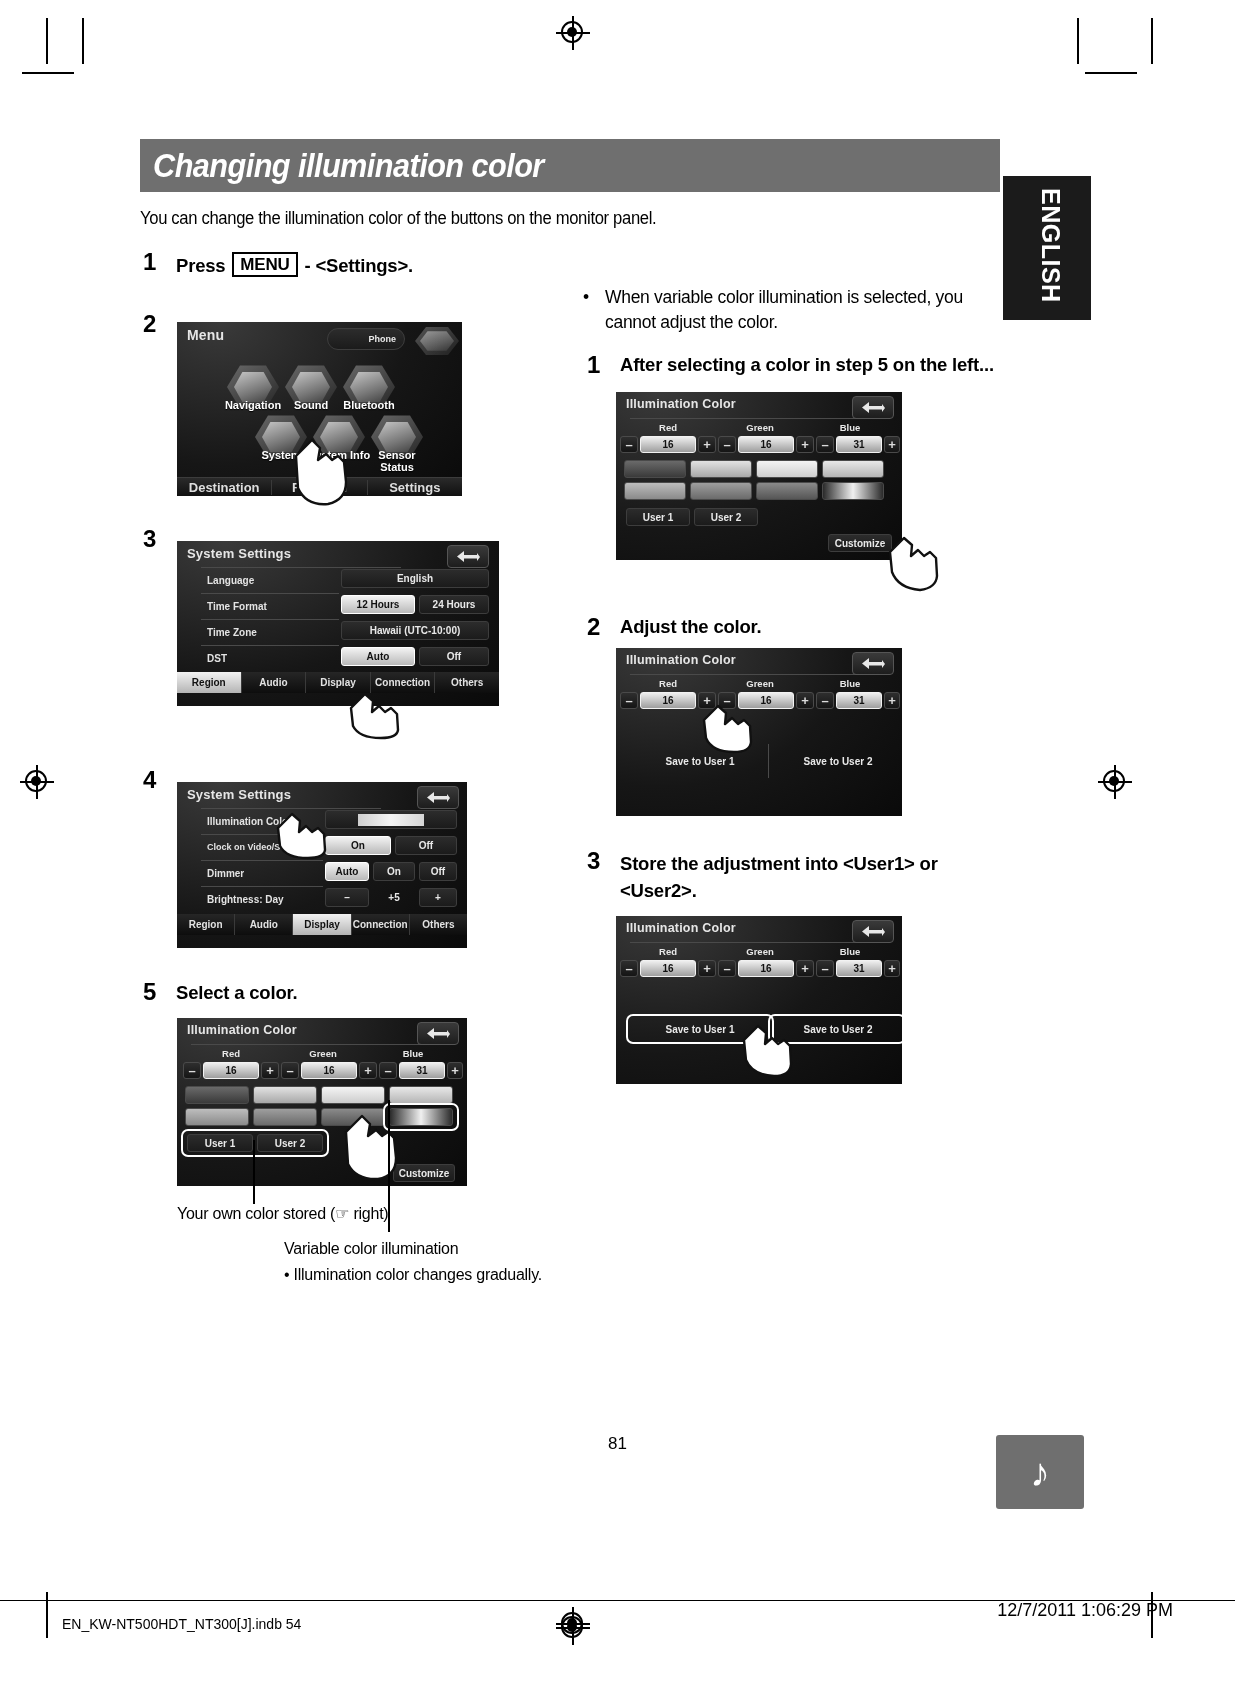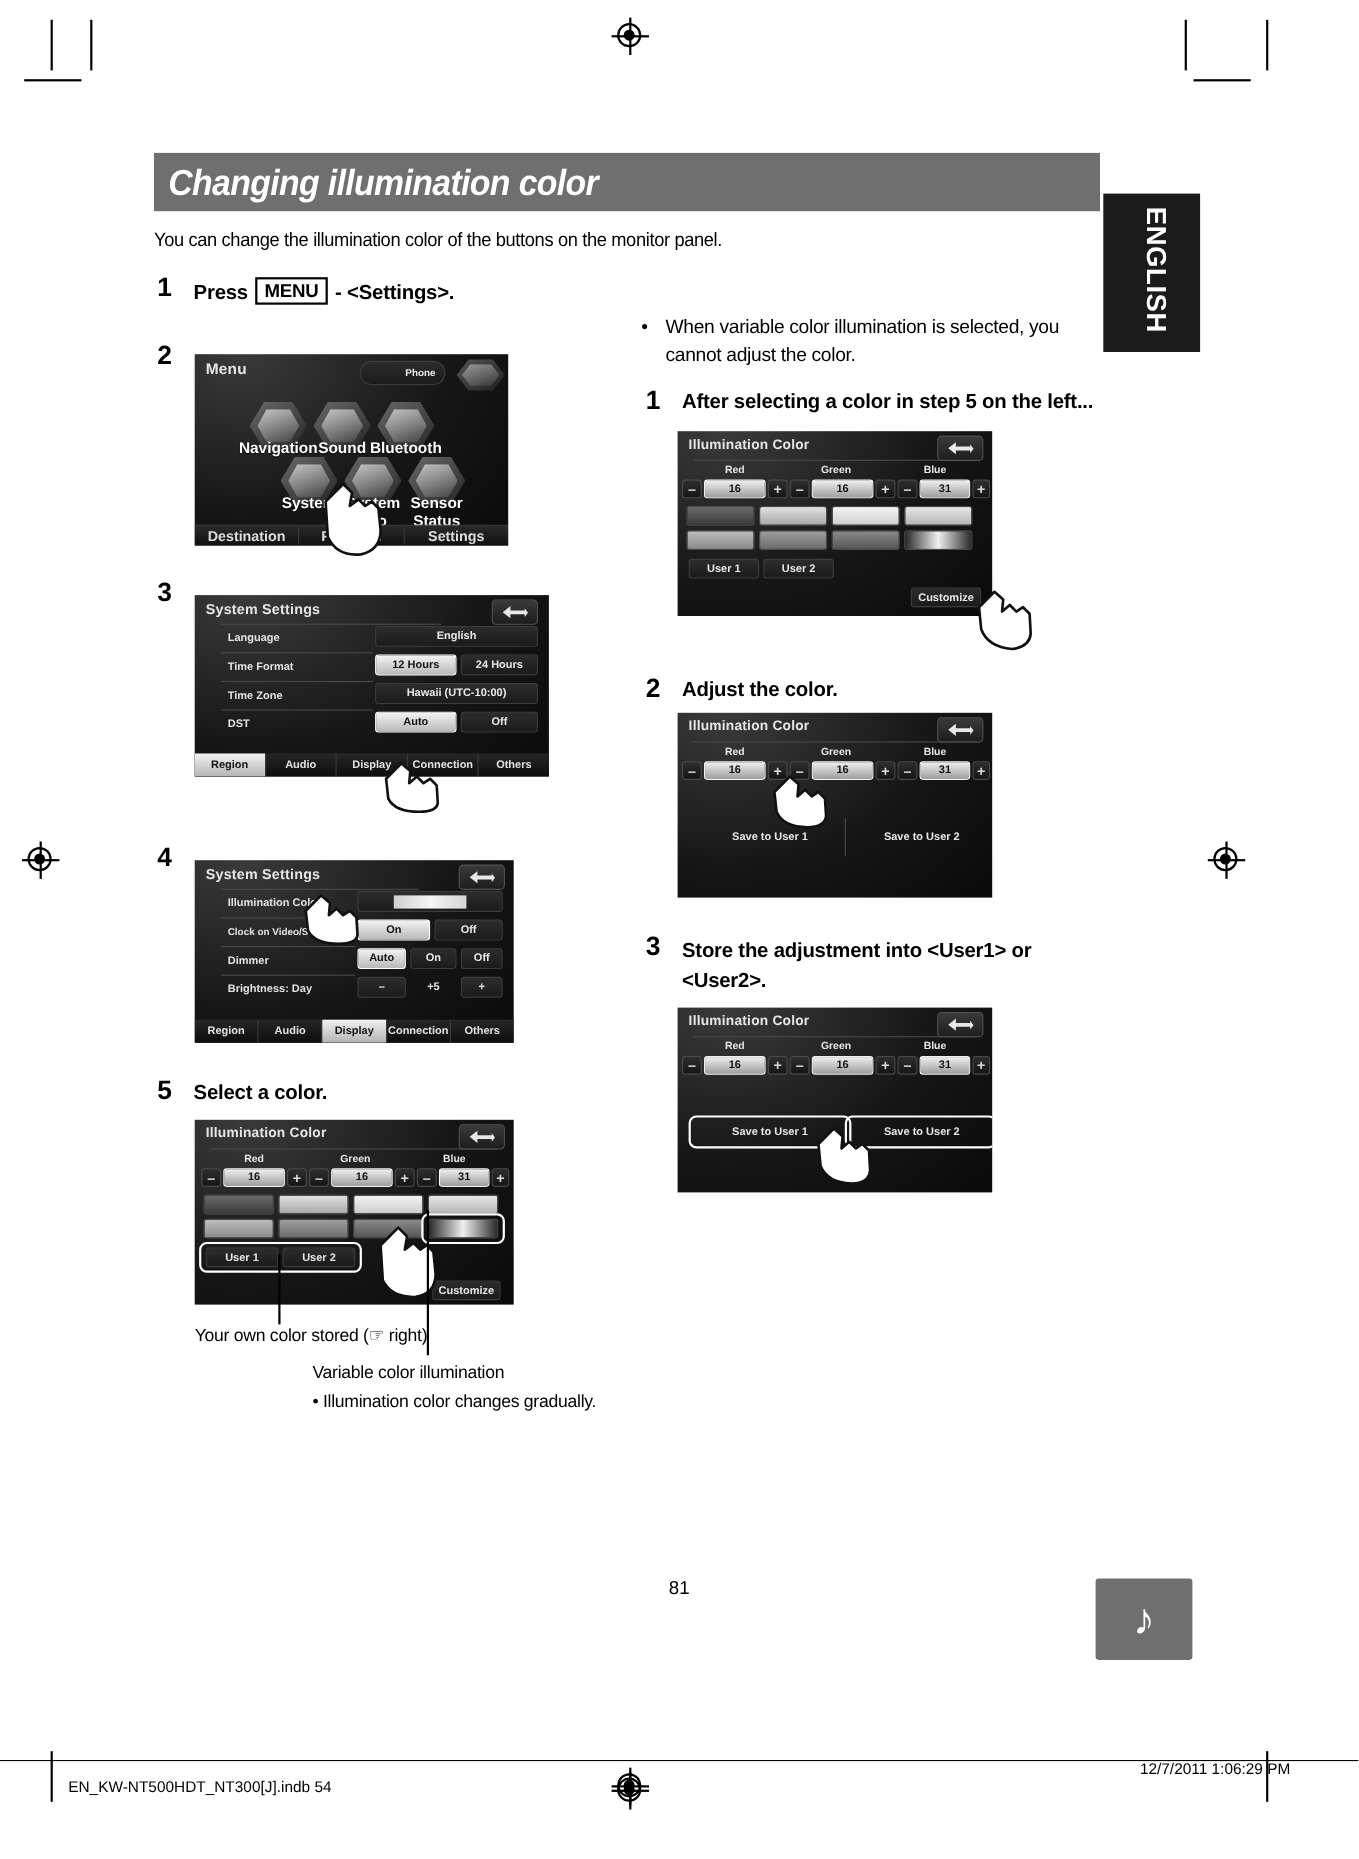--- a/index.html
+++ b/index.html
@@ -92,7 +92,7 @@
     background:linear-gradient(145deg,#6a6a6a,#242424);
     clip-path:polygon(25% 3%,75% 3%,100% 50%,75% 97%,25% 97%,0% 50%);
   }
-  .hexlbl{position:absolute;font-size:14px;font-weight:bold;color:#fff;text-align:center;text-shadow:0 1px 1px #000;}
+  .hexlbl{position:absolute;font-size:11px;font-weight:bold;color:#fff;text-align:center;text-shadow:0 1px 1px #000;}
   .hexin{
     position:absolute;left:7px;top:6px;width:38px;height:34px;
     background:linear-gradient(160deg,#d9d9d9,#7d7d7d 60%,#3a3a3a);

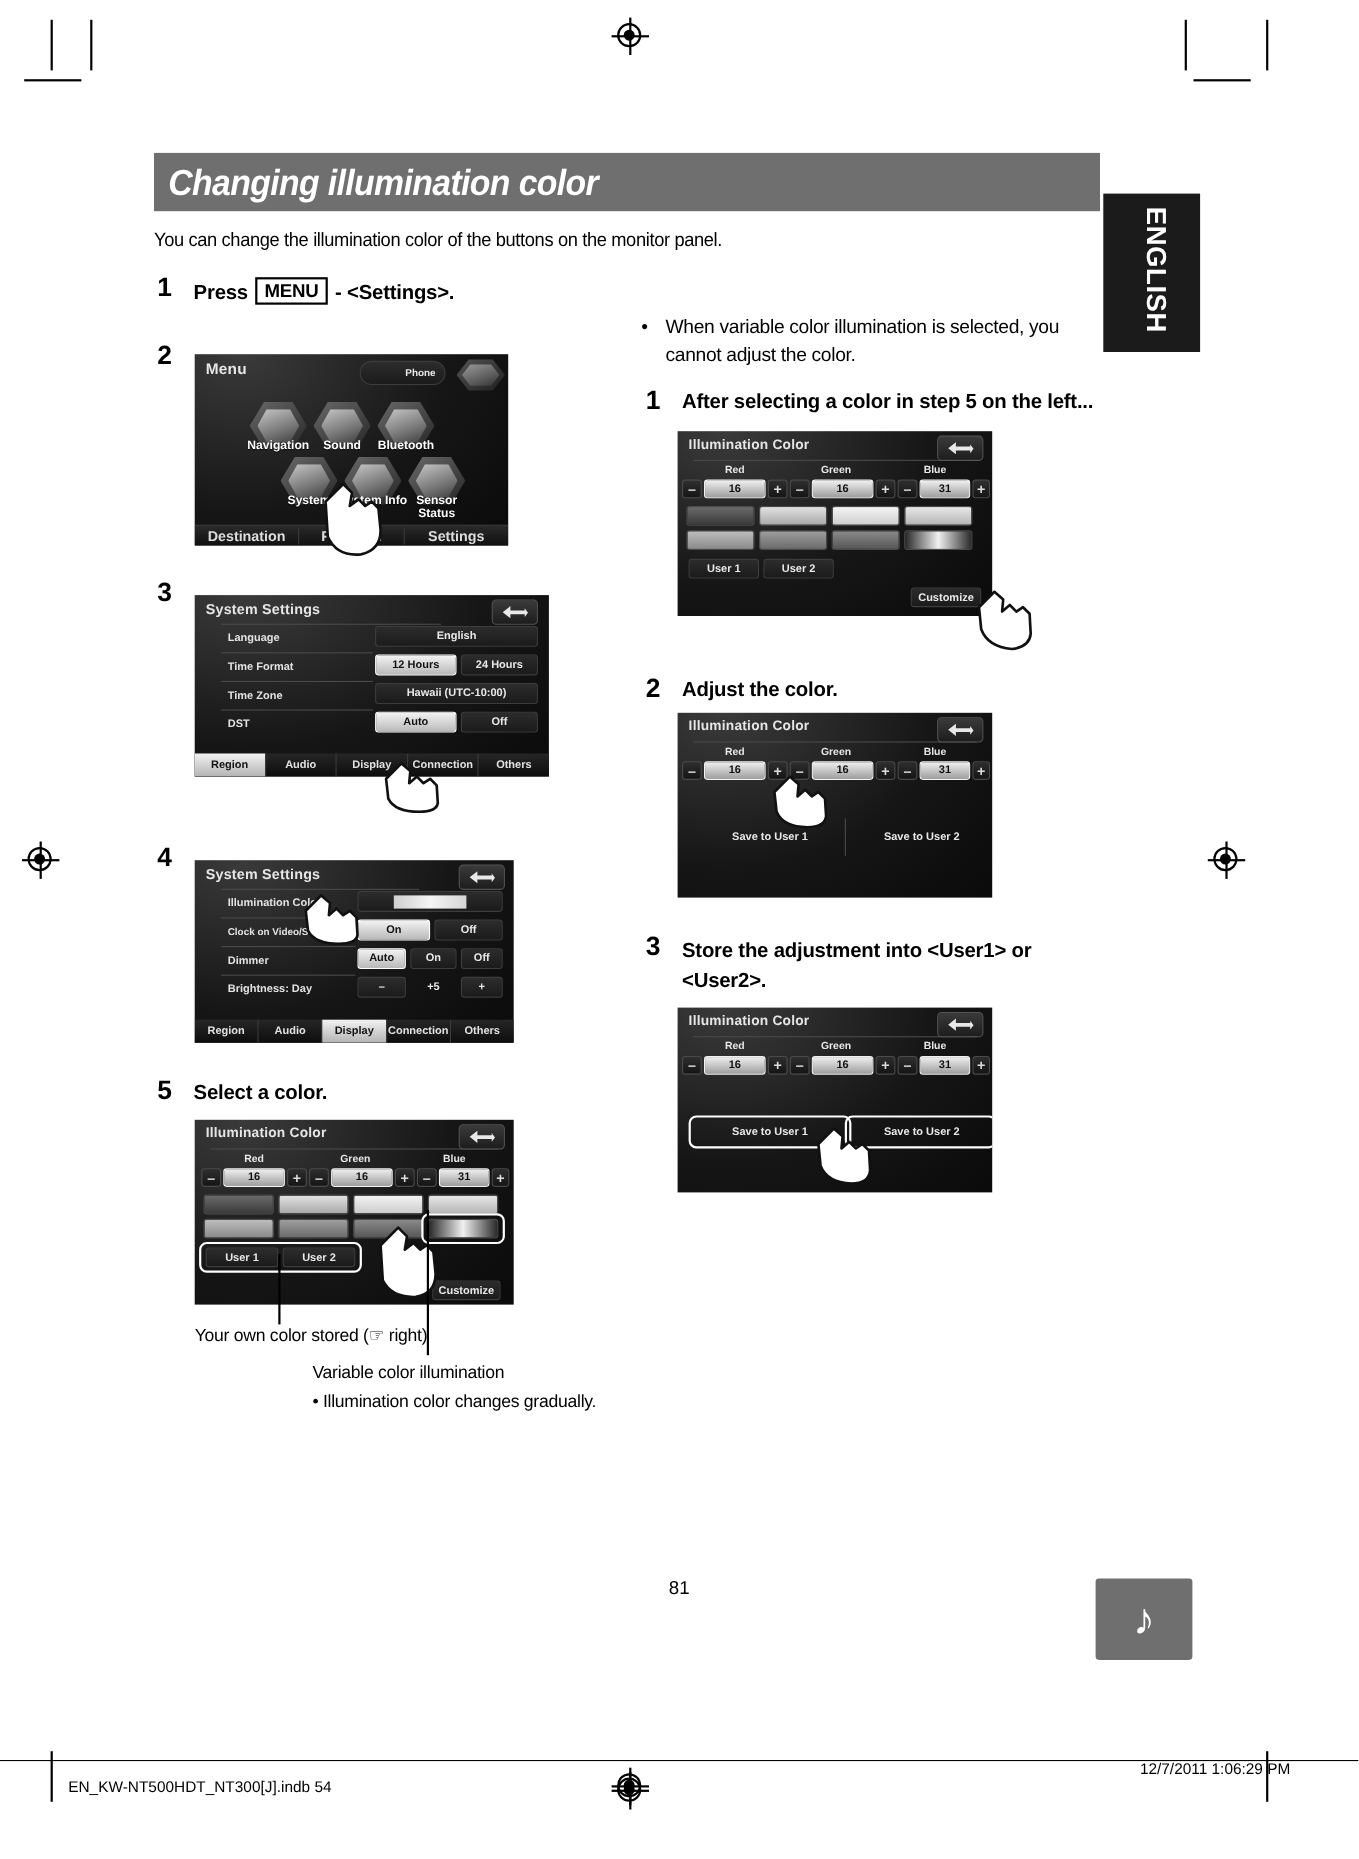--- a/index.html
+++ b/index.html
@@ -108,7 +108,7 @@
   .botbar div:last-child{border-right:none;}
 
   
-  .tabs{position:absolute;left:0;right:0;bottom:0;height:21px;display:flex;background:linear-gradient(#262626,#0d0d0d);}
+  .tabs{position:absolute;left:0;right:0;bottom:13px;height:21px;display:flex;background:linear-gradient(#262626,#0d0d0d);}
   .tabs .tb{flex:1;display:flex;align-items:center;justify-content:center;font-size:10px;font-weight:bold;color:#e2e2e2;border-right:1px solid #3a3a3a;box-sizing:border-box;}
   .tabs .tb:last-child{border-right:none;}
   .tabs .tb.on{background:linear-gradient(#f2f2f2,#b4b4b4);color:#111;}

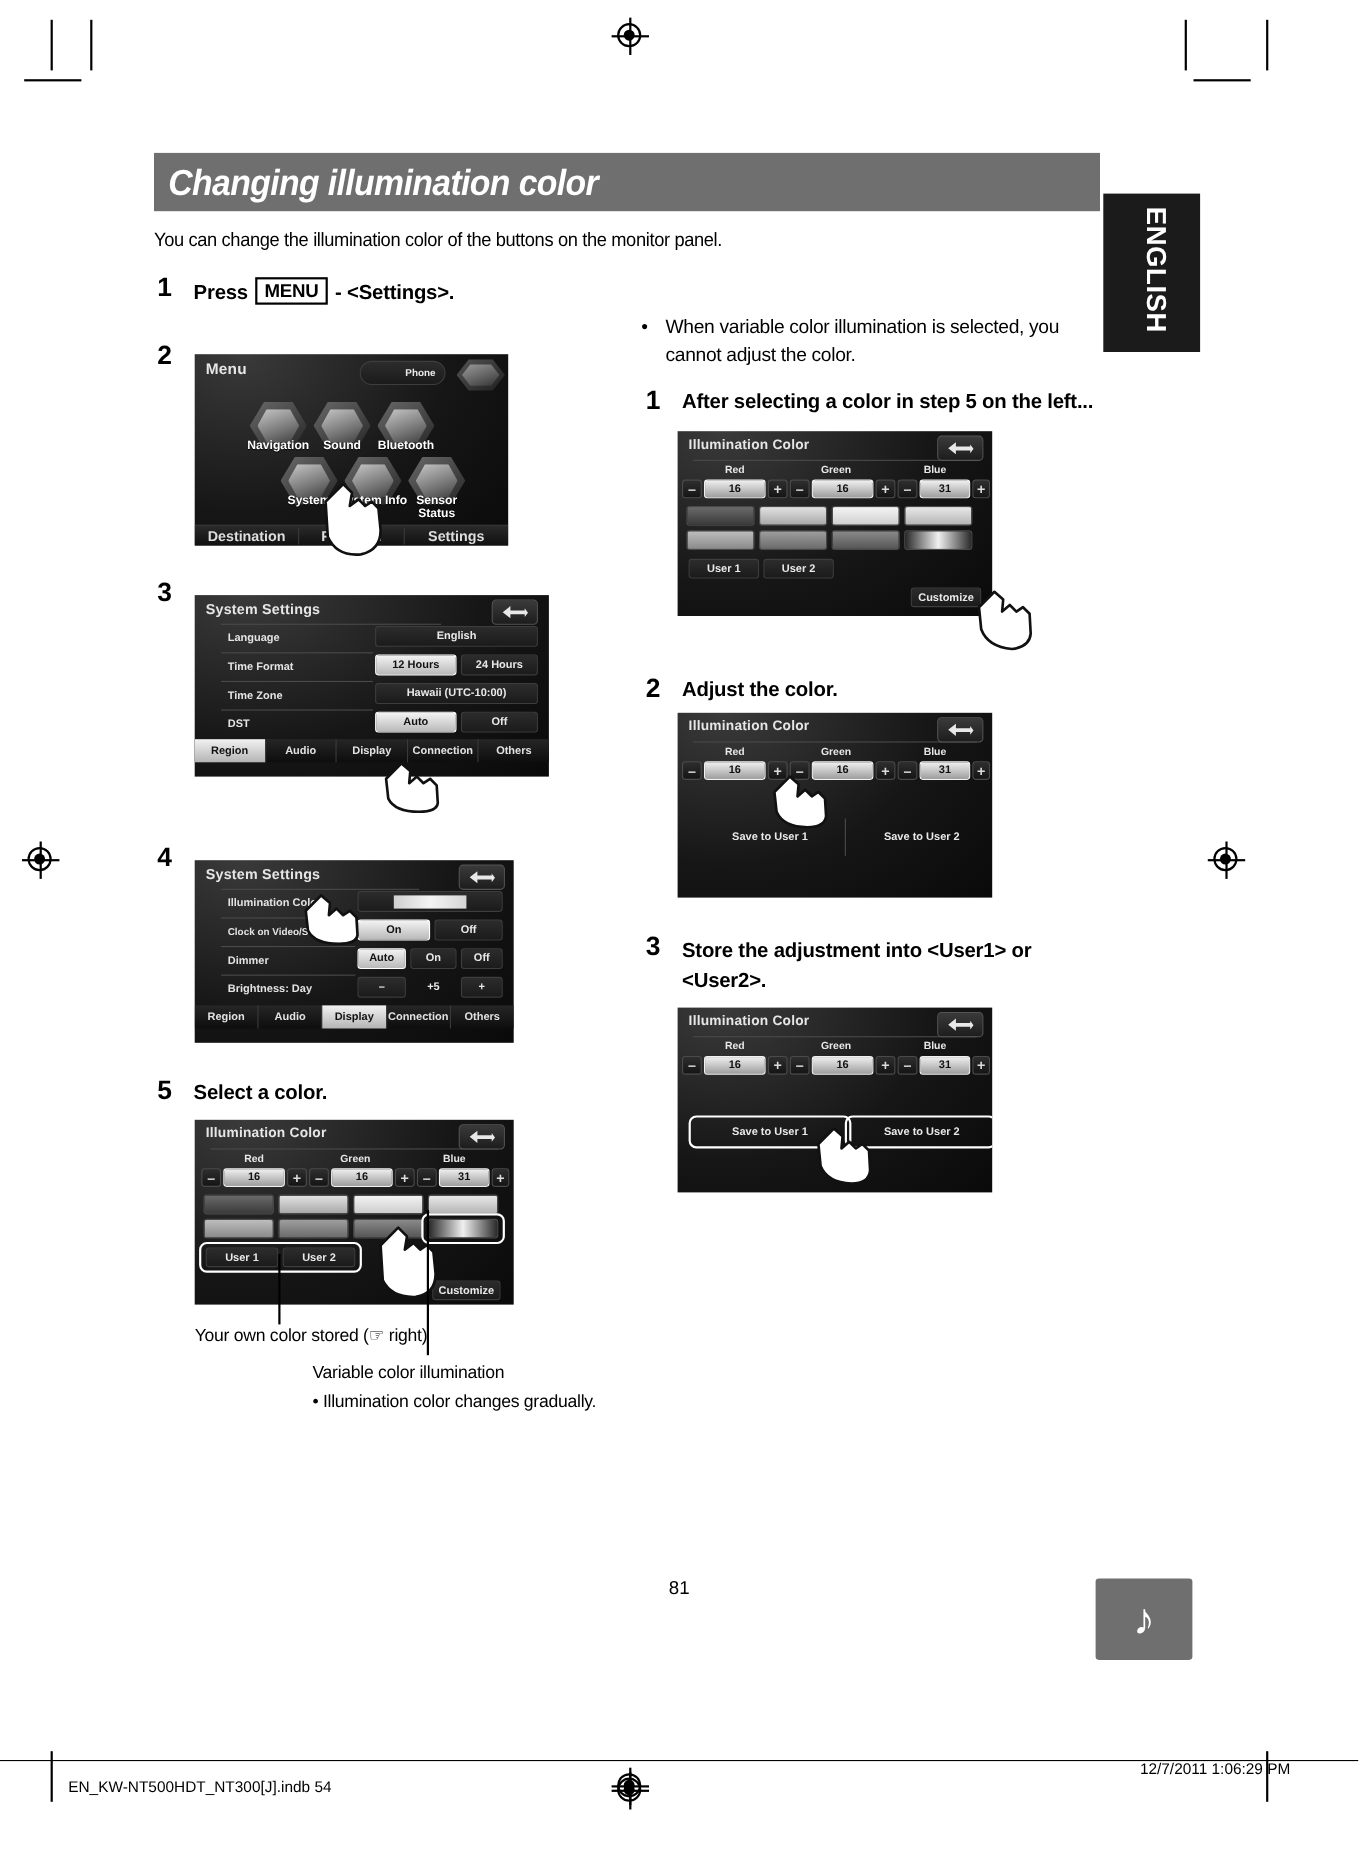--- a/index.html
+++ b/index.html
@@ -143,7 +143,7 @@
 
   .footer{position:absolute;top:1600px;left:0;right:0;height:40px;border-top:1.5px solid #000;}
   .footleft{position:absolute;left:62px;top:1616px;font-size:14px;}
-  .footright{position:absolute;right:62px;top:1600px;font-size:14px;text-align:right;}
+  .footright{position:absolute;right:62px;top:1600px;font-size:18px;text-align:right;}
 </style>
 </head>
 <body>

